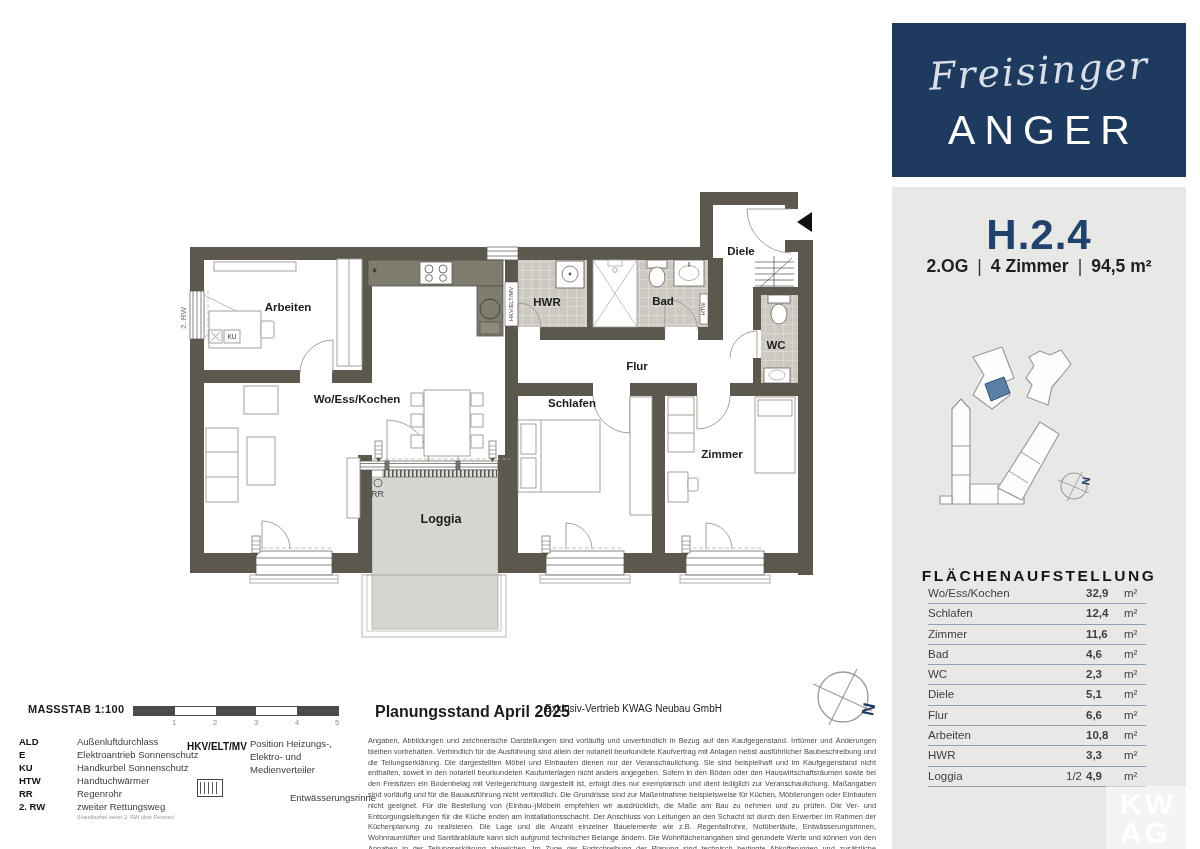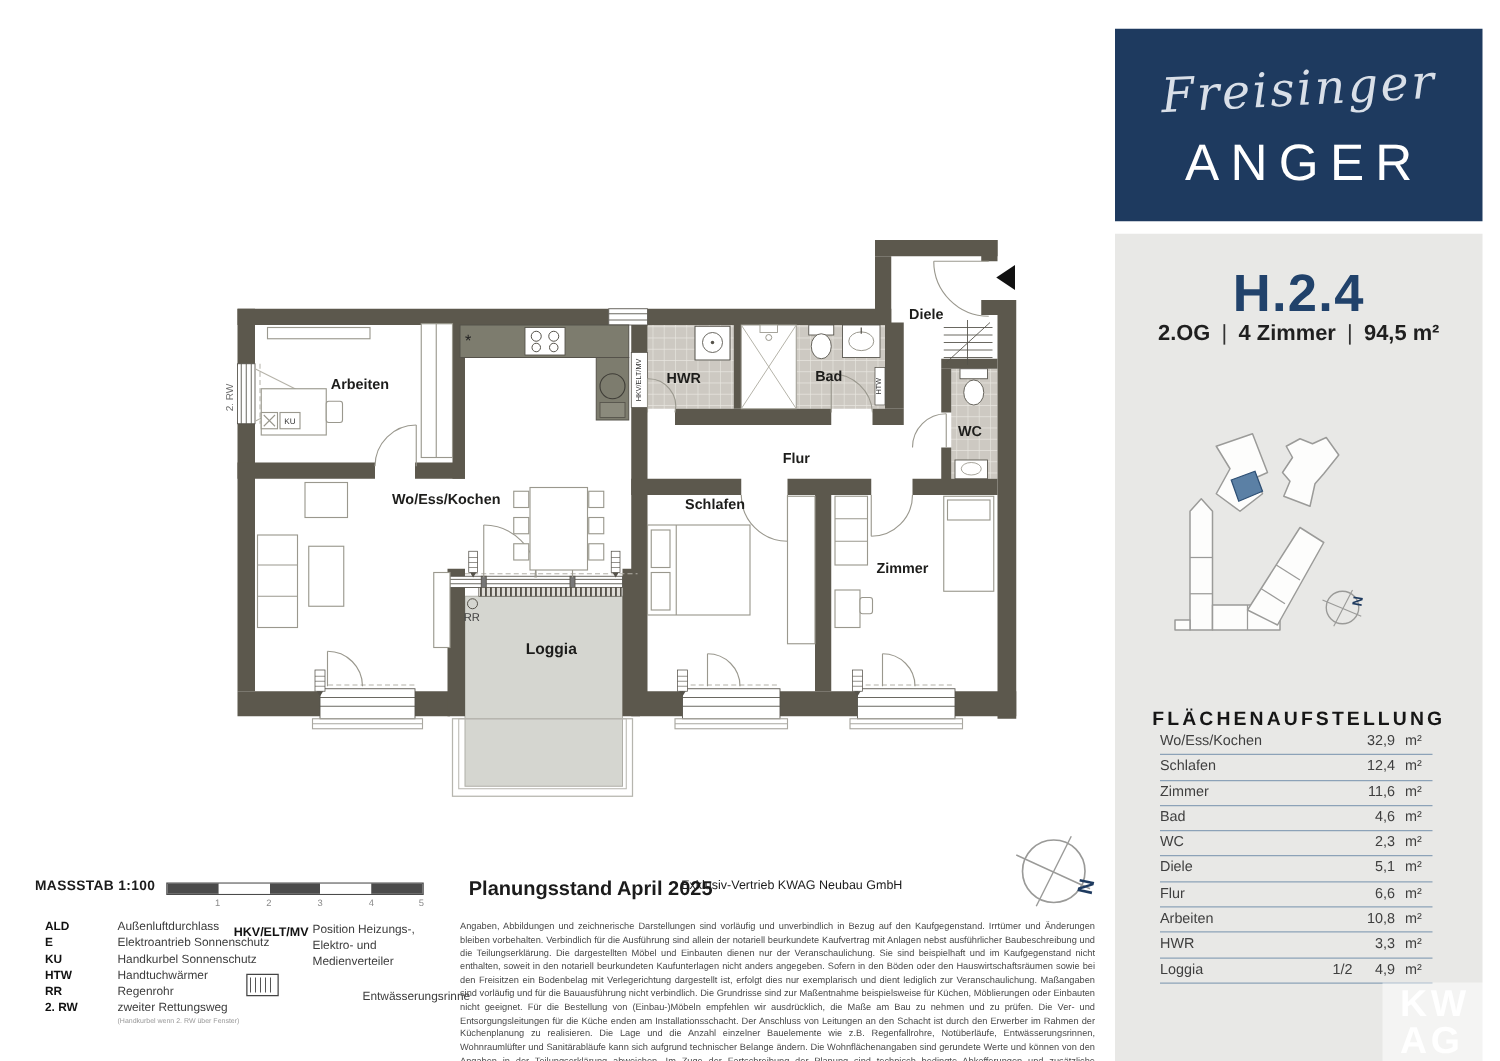--- a/index.html
+++ b/index.html
@@ -26,7 +26,7 @@
      font-size:11.5px;color:#3f3f3f;padding-top:3px;box-sizing:border-box;}
   .arow .lab{flex:1;}
   .arow .frac{width:30px;text-align:right;margin-right:4px;}
-  .arow .val{width:30px;text-align:right;}
+  .arow .val{width:30px;text-align:left;font-weight:bold;}
   .arow .unit{width:22px;text-align:left;margin-left:8px;}
   
   #watermark{left:1106px;top:786px;width:94px;height:63px;background:rgba(255,255,255,0.5);

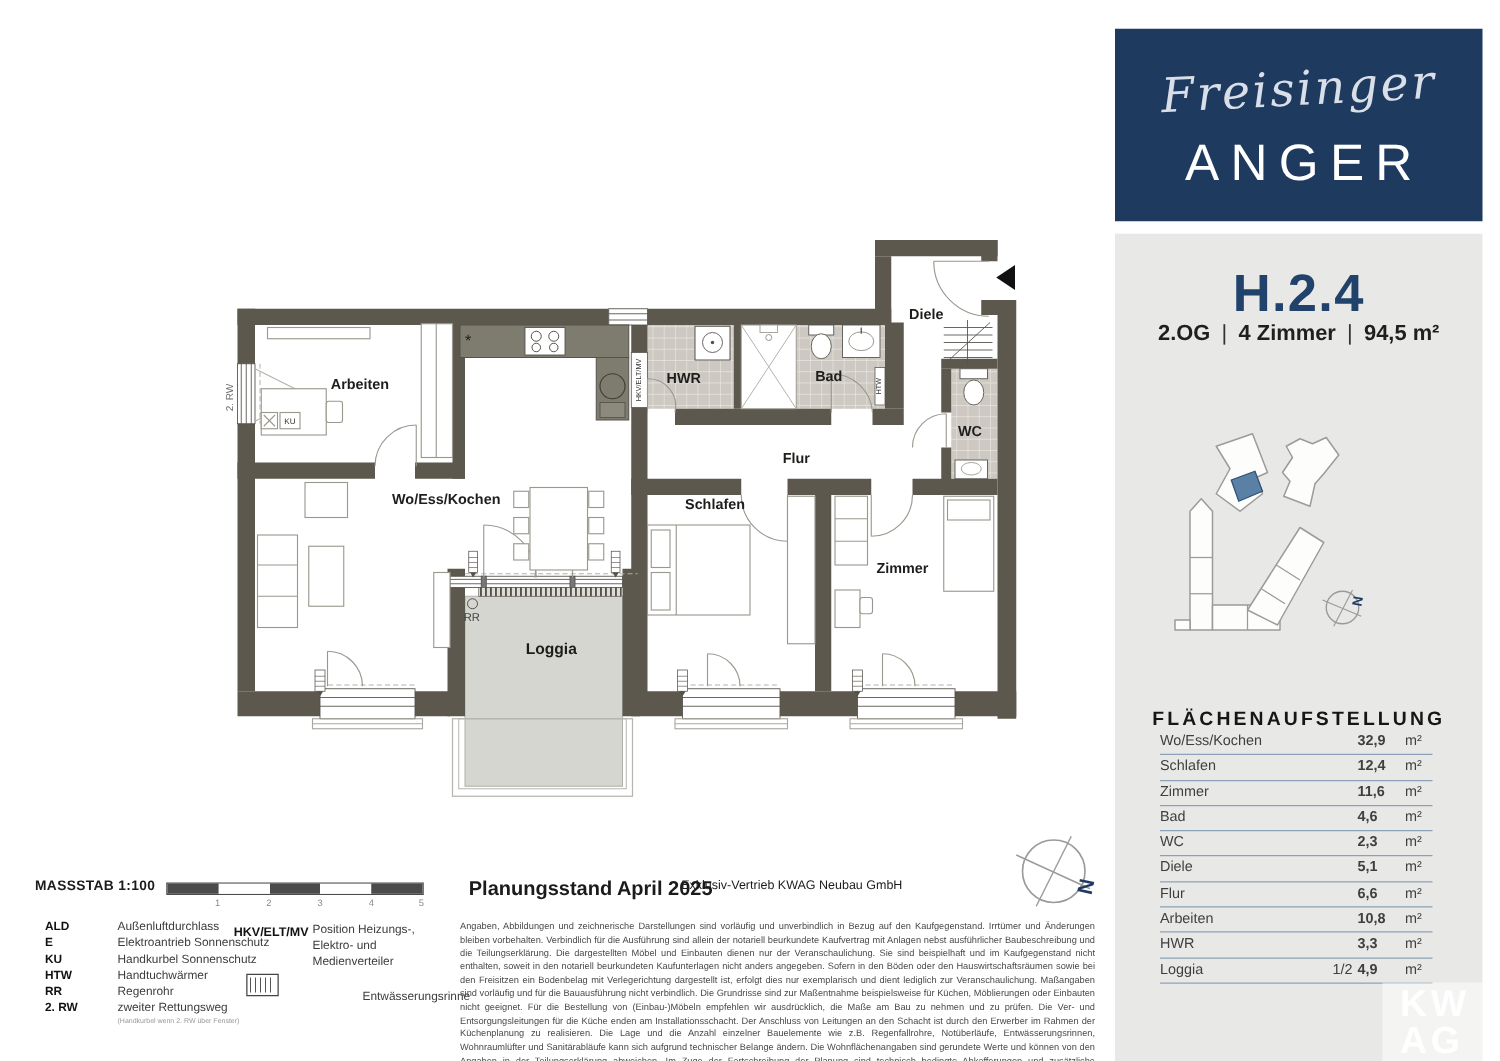--- a/index.html
+++ b/index.html
@@ -40,7 +40,7 @@
   .sb-w{background:#ffffff;width:40.8px;}
   #scaleticks{left:133px;top:718px;width:206px;height:10px;font-size:7.5px;color:#8a8a8a;}
   #scaleticks span{position:absolute;top:0;width:12px;text-align:center;}
-  #legend-items{left:36px;top:735px;font-size:9.5px;color:#3c3c3c;}
+  #legend-items{left:19px;top:735px;font-size:9.5px;color:#3c3c3c;}
   .litem{display:flex;line-height:13px;}
   .litem .ab{width:58px;font-weight:bold;color:#111;}
   #legend-note{margin-left:58px;font-size:5.6px;color:#999;line-height:8px;}

